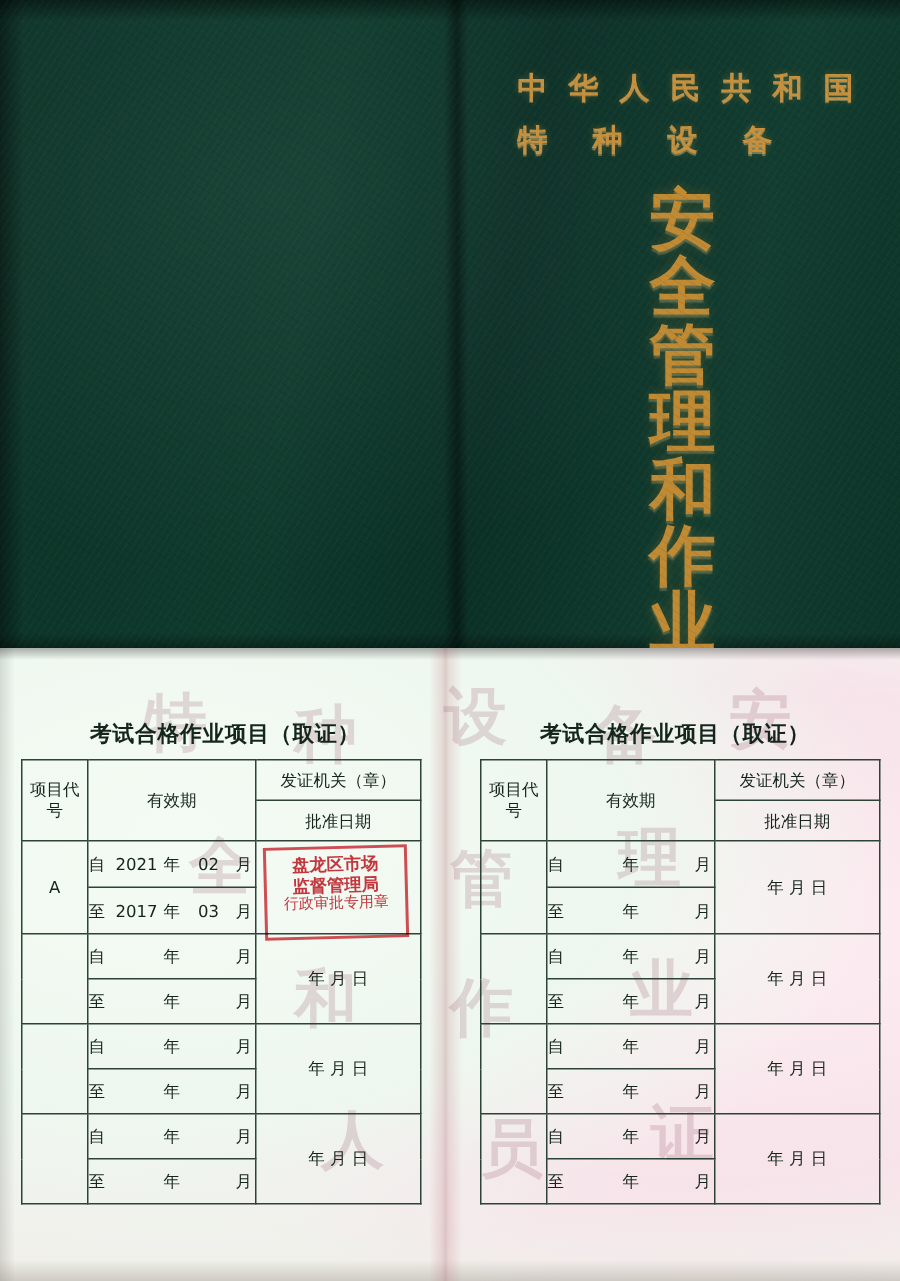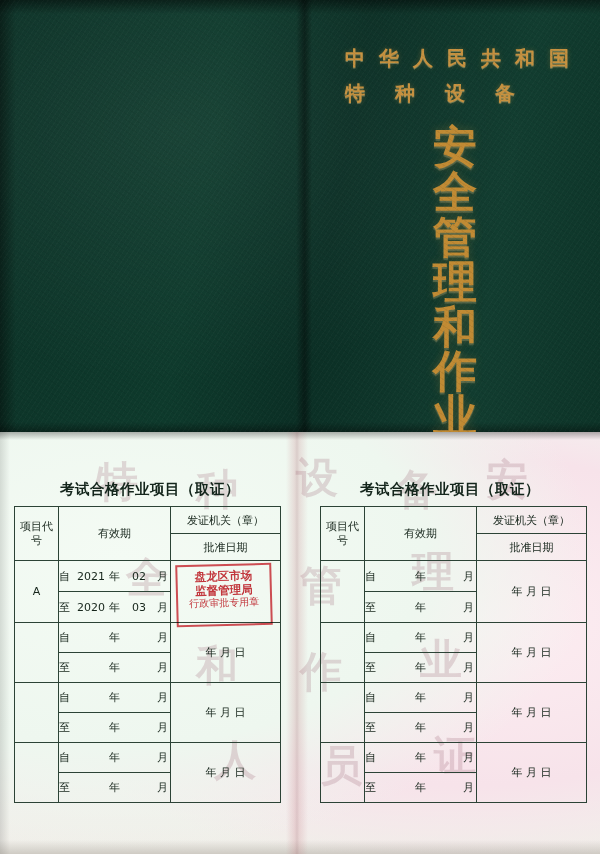--- a/index.html
+++ b/index.html
@@ -298,7 +298,7 @@
           </tr>
           <tr>
             <td class="valid-cell row-line tall">
-              <span class="lead">至</span><span class="val">2020</span><span class="unit">年</span><span class="val">03</span><span class="unit">月</span>
+              <span class="lead">至</span><span class="val">2017</span><span class="unit">年</span><span class="val">03</span><span class="unit">月</span>
             </td>
           </tr>
 

